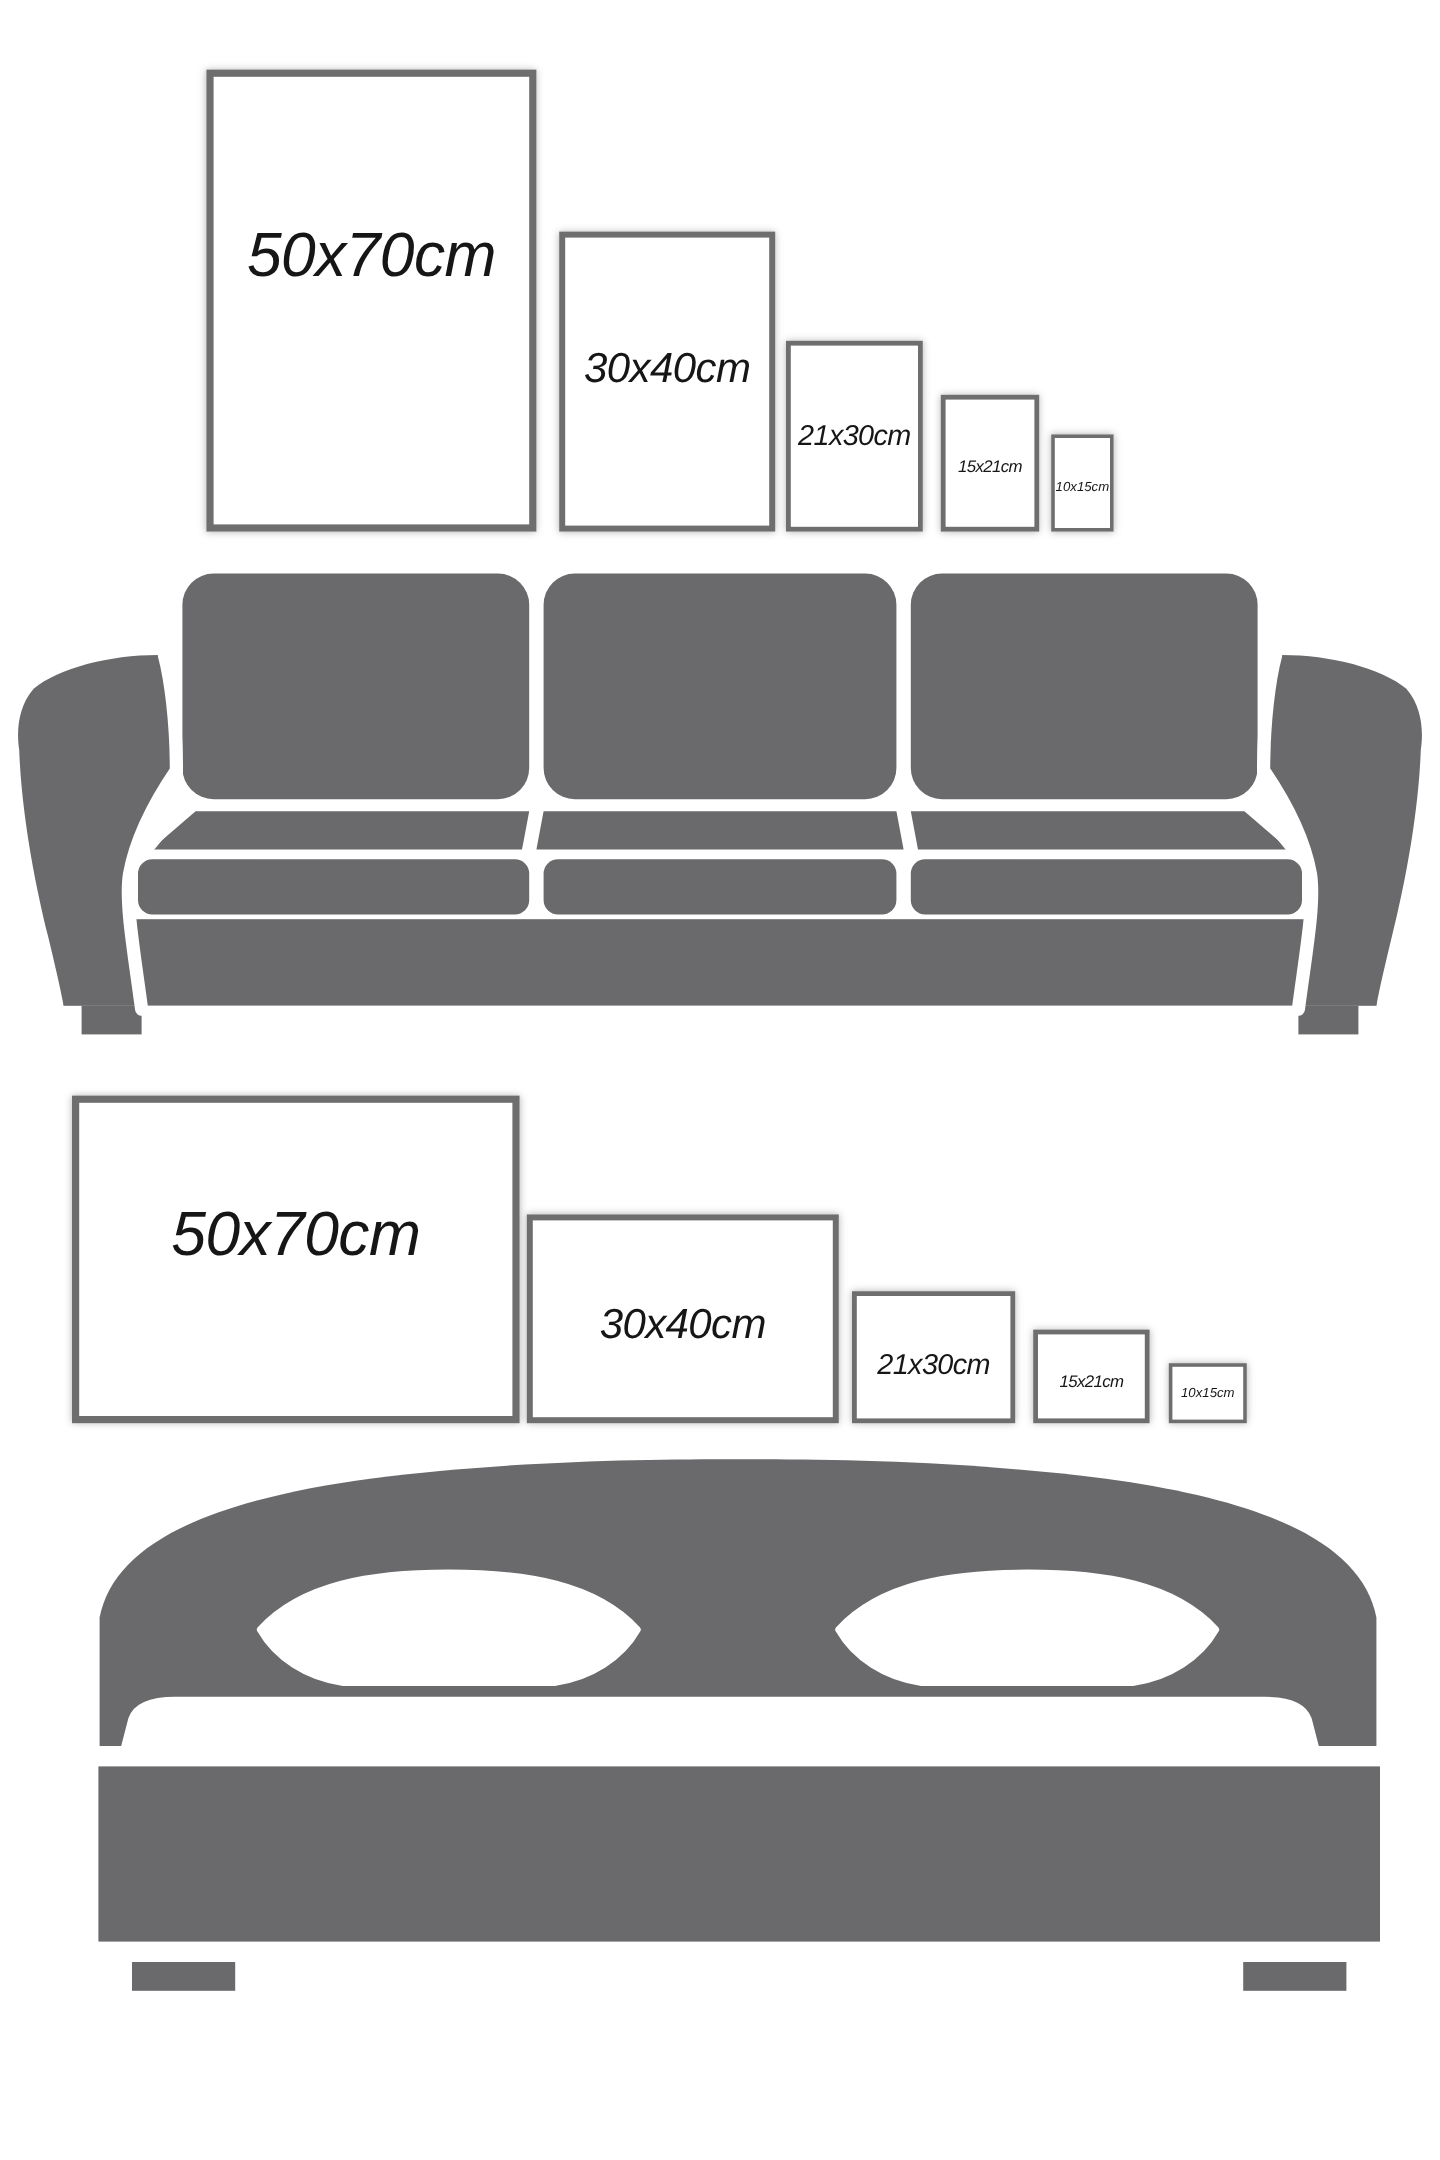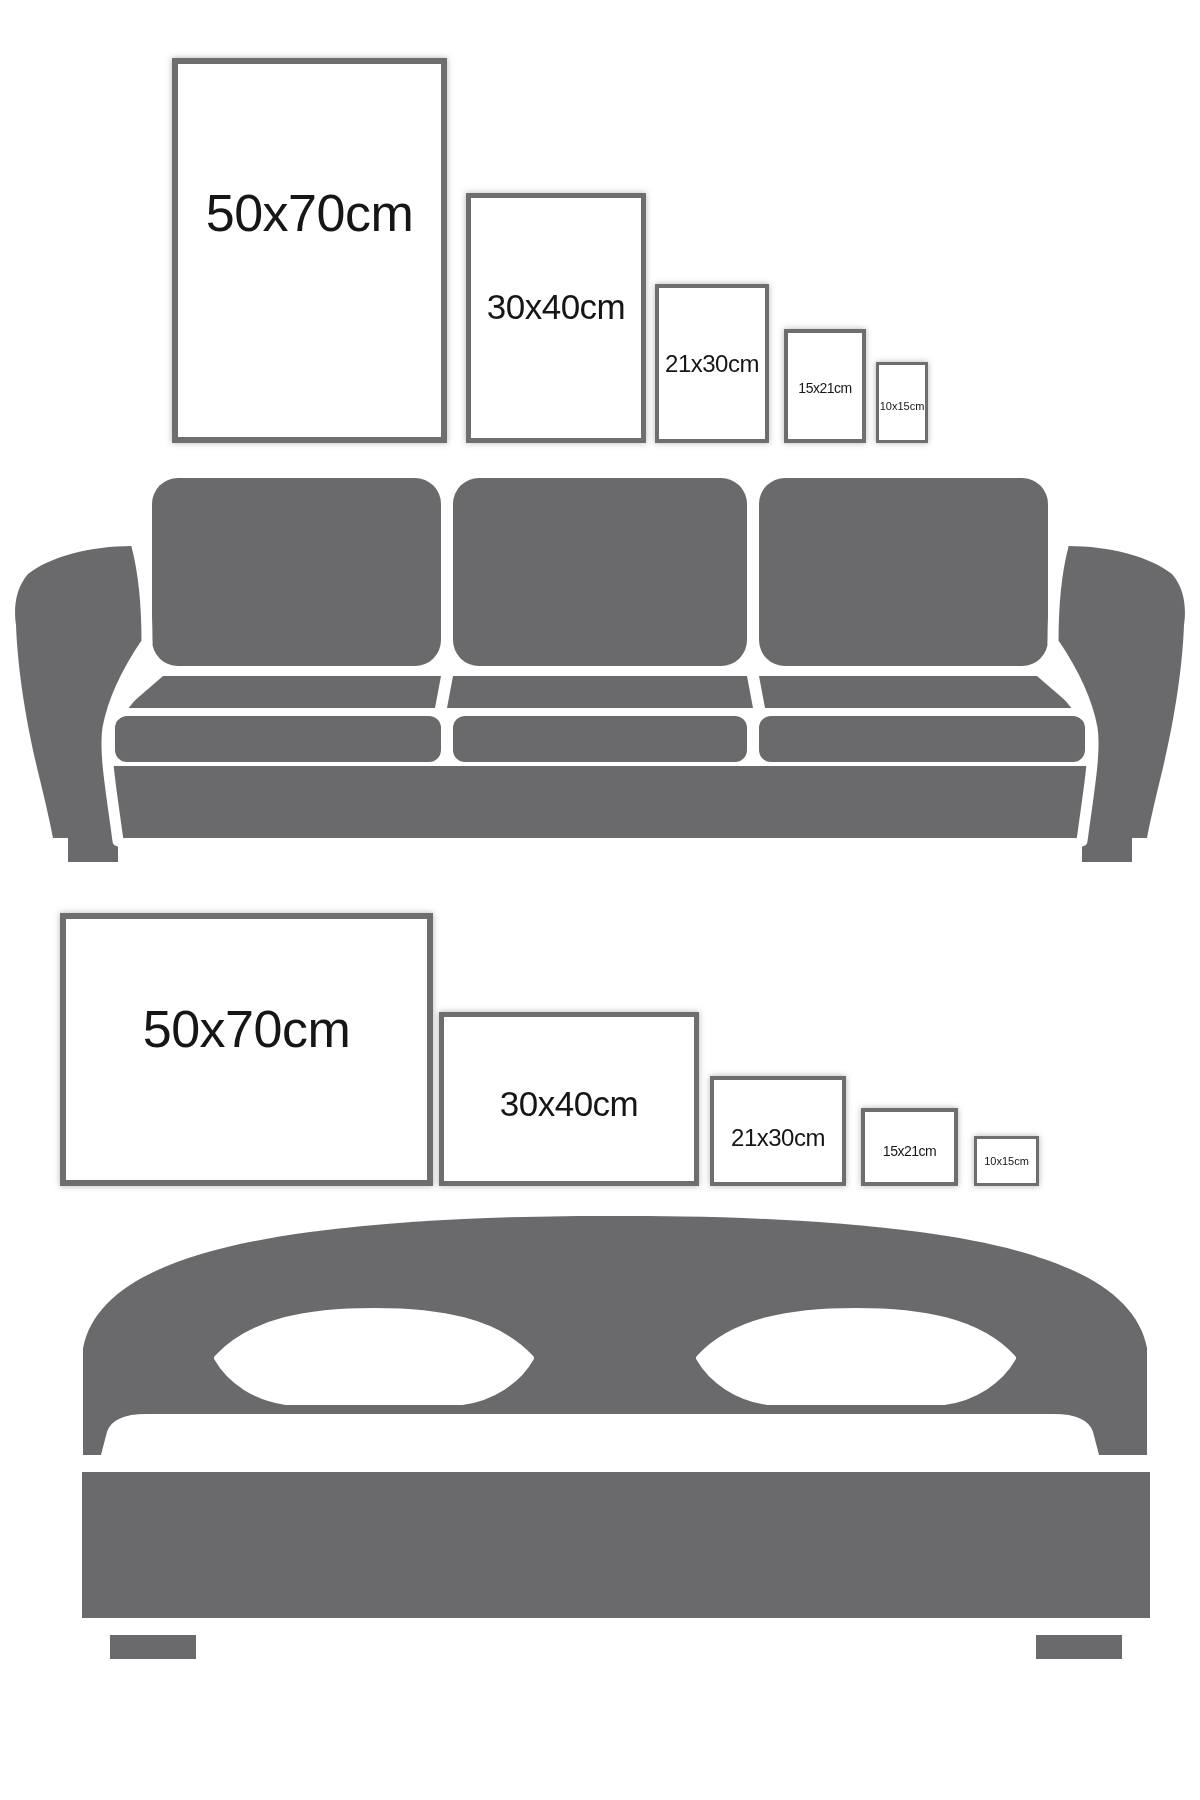--- a/index.html
+++ b/index.html
@@ -9,7 +9,7 @@
     font-family: "Liberation Sans", sans-serif;
     position:relative; overflow:hidden;
   }
-  .canvas { position:absolute; left:0; top:0; width:1200px; height:1800px; }
+  .canvas { position:absolute; left:0; top:0; width:1200px; height:1800px;font-style:italic; }
 
   
   .frame {

